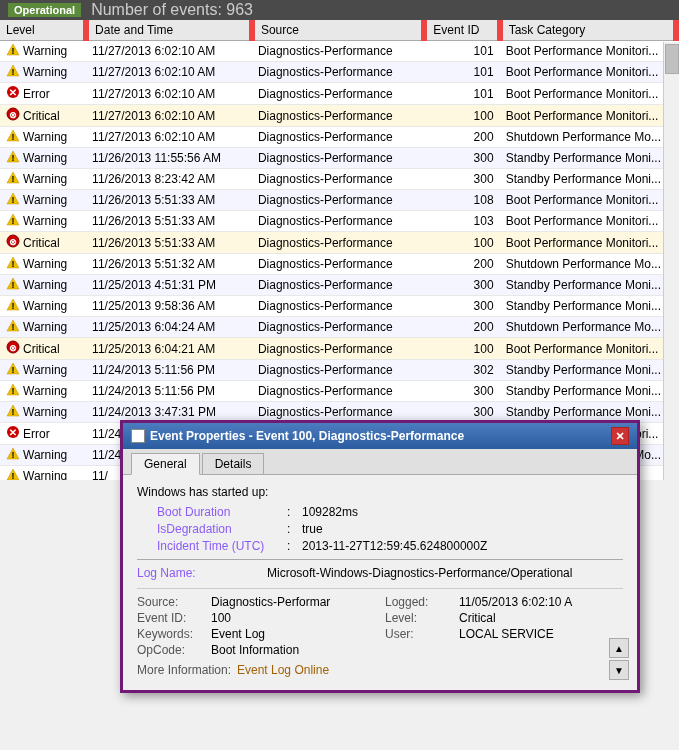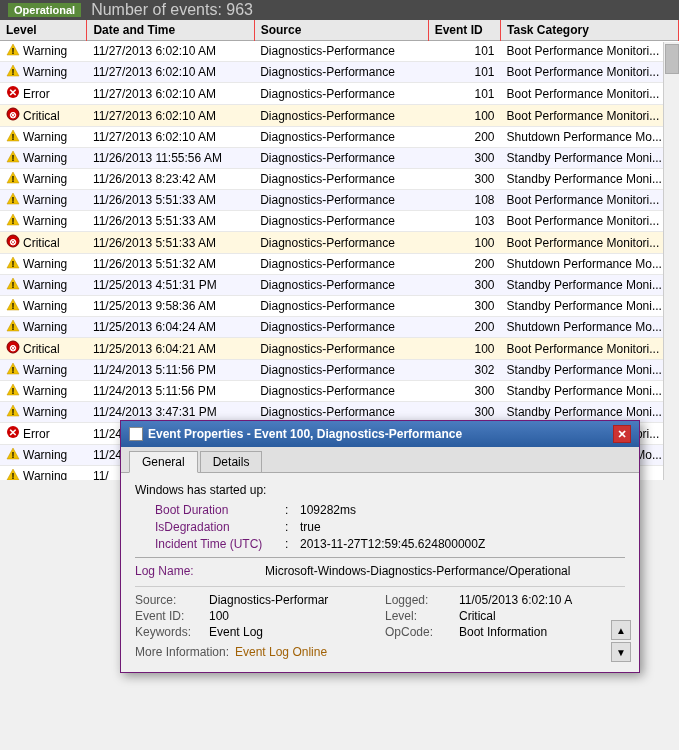--- a/index.html
+++ b/index.html
@@ -57,8 +57,8 @@
     .event-table thead th {
       text-align: left;
       padding: 3px 6px;
-      font-weight: bold;
-      border-right: 1px solid #ef4444;
+      font-weight: normal;
+      border-right: 6px solid #ef4444;
       color: #000;
       white-space: nowrap;
     }

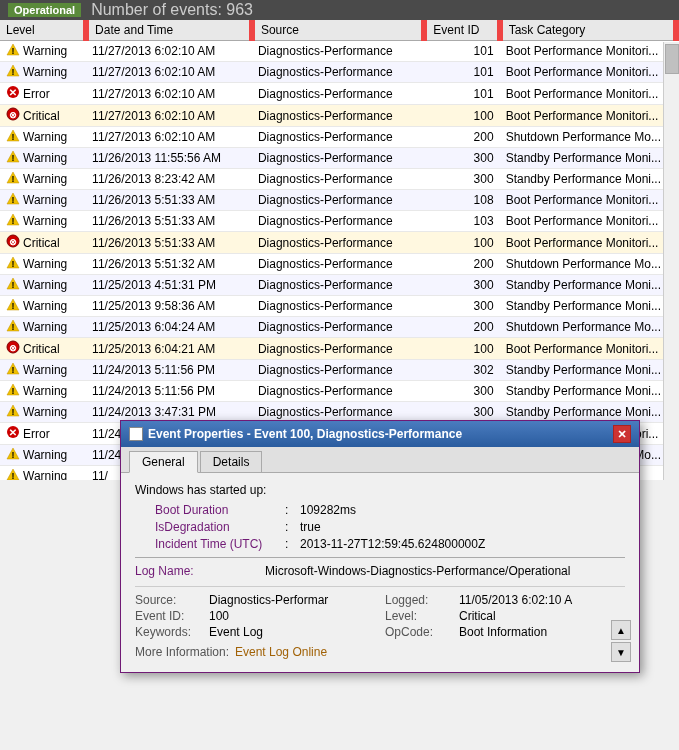--- a/index.html
+++ b/index.html
@@ -125,7 +125,7 @@
       left: 120px;
       width: 520px;
       background: #f0f0f0;
-      border: 1px solid #701a75;
+      border: 3px solid #701a75;
       box-shadow: 3px 3px 10px rgba(0,0,0,0.4);
       z-index: 20;
     }

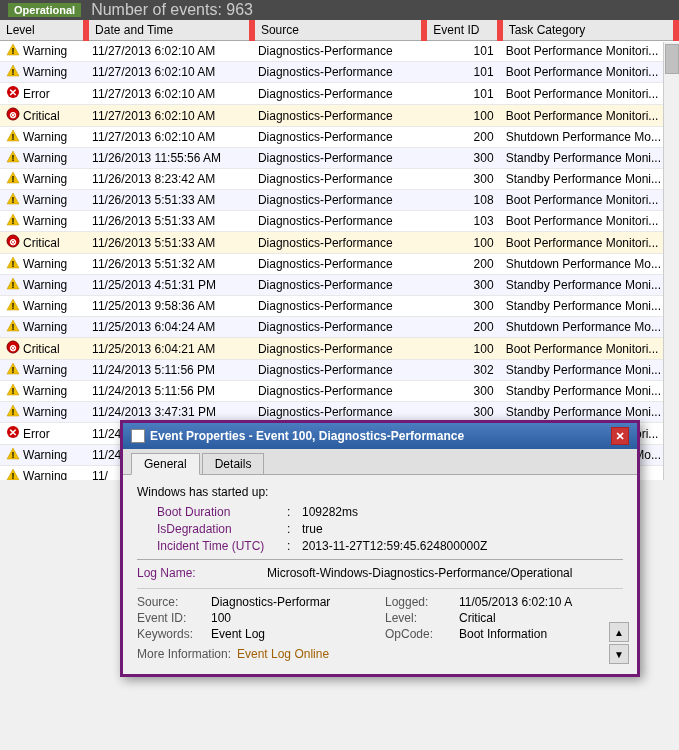--- a/index.html
+++ b/index.html
@@ -218,7 +218,7 @@
     .modal-detail-label {
       width: 130px;
       flex-shrink: 0;
-      color: #701a75;
+      color: #8b5cf6;
     }
 
     .modal-detail-colon {

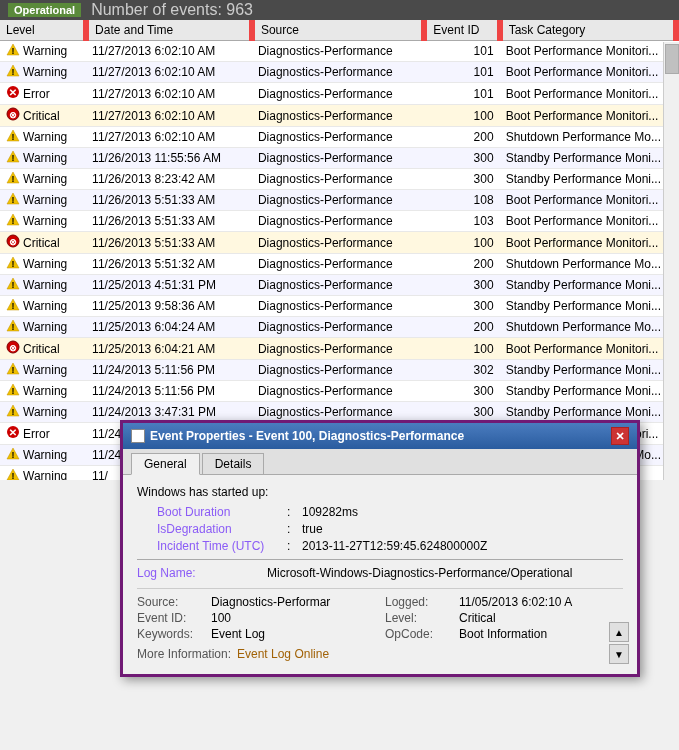--- a/index.html
+++ b/index.html
@@ -693,6 +693,10 @@
           <span class="field-value">Event Log</span>
         </div>
         <div class="field-row">
+          <span class="field-label">User:</span>
+          <span class="field-value">LOCAL SERVICE</span>
+        </div>
+        <div class="field-row">
           <span class="field-label">OpCode:</span>
           <span class="field-value">Boot Information</span>
         </div>

